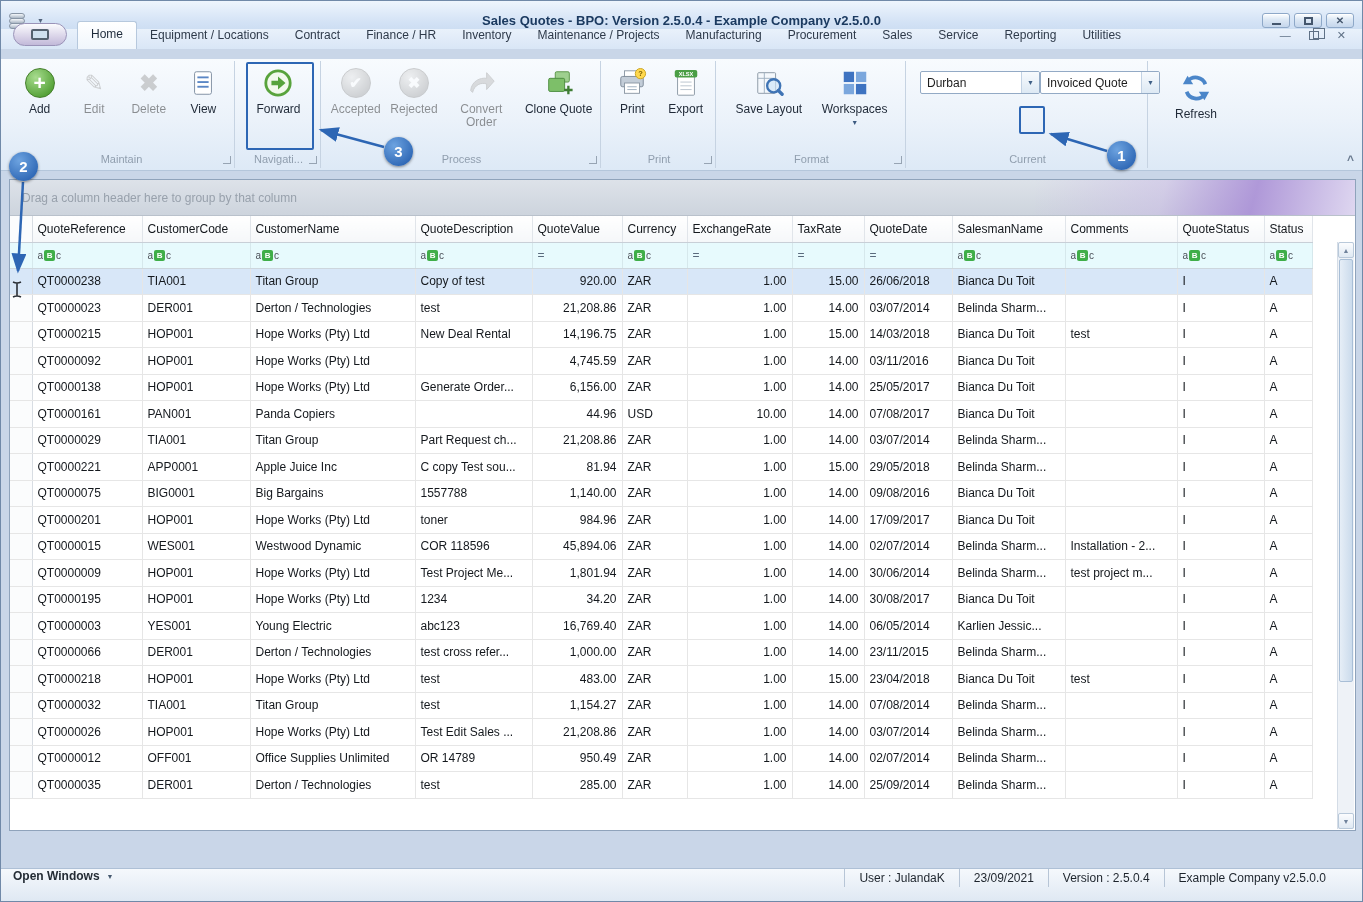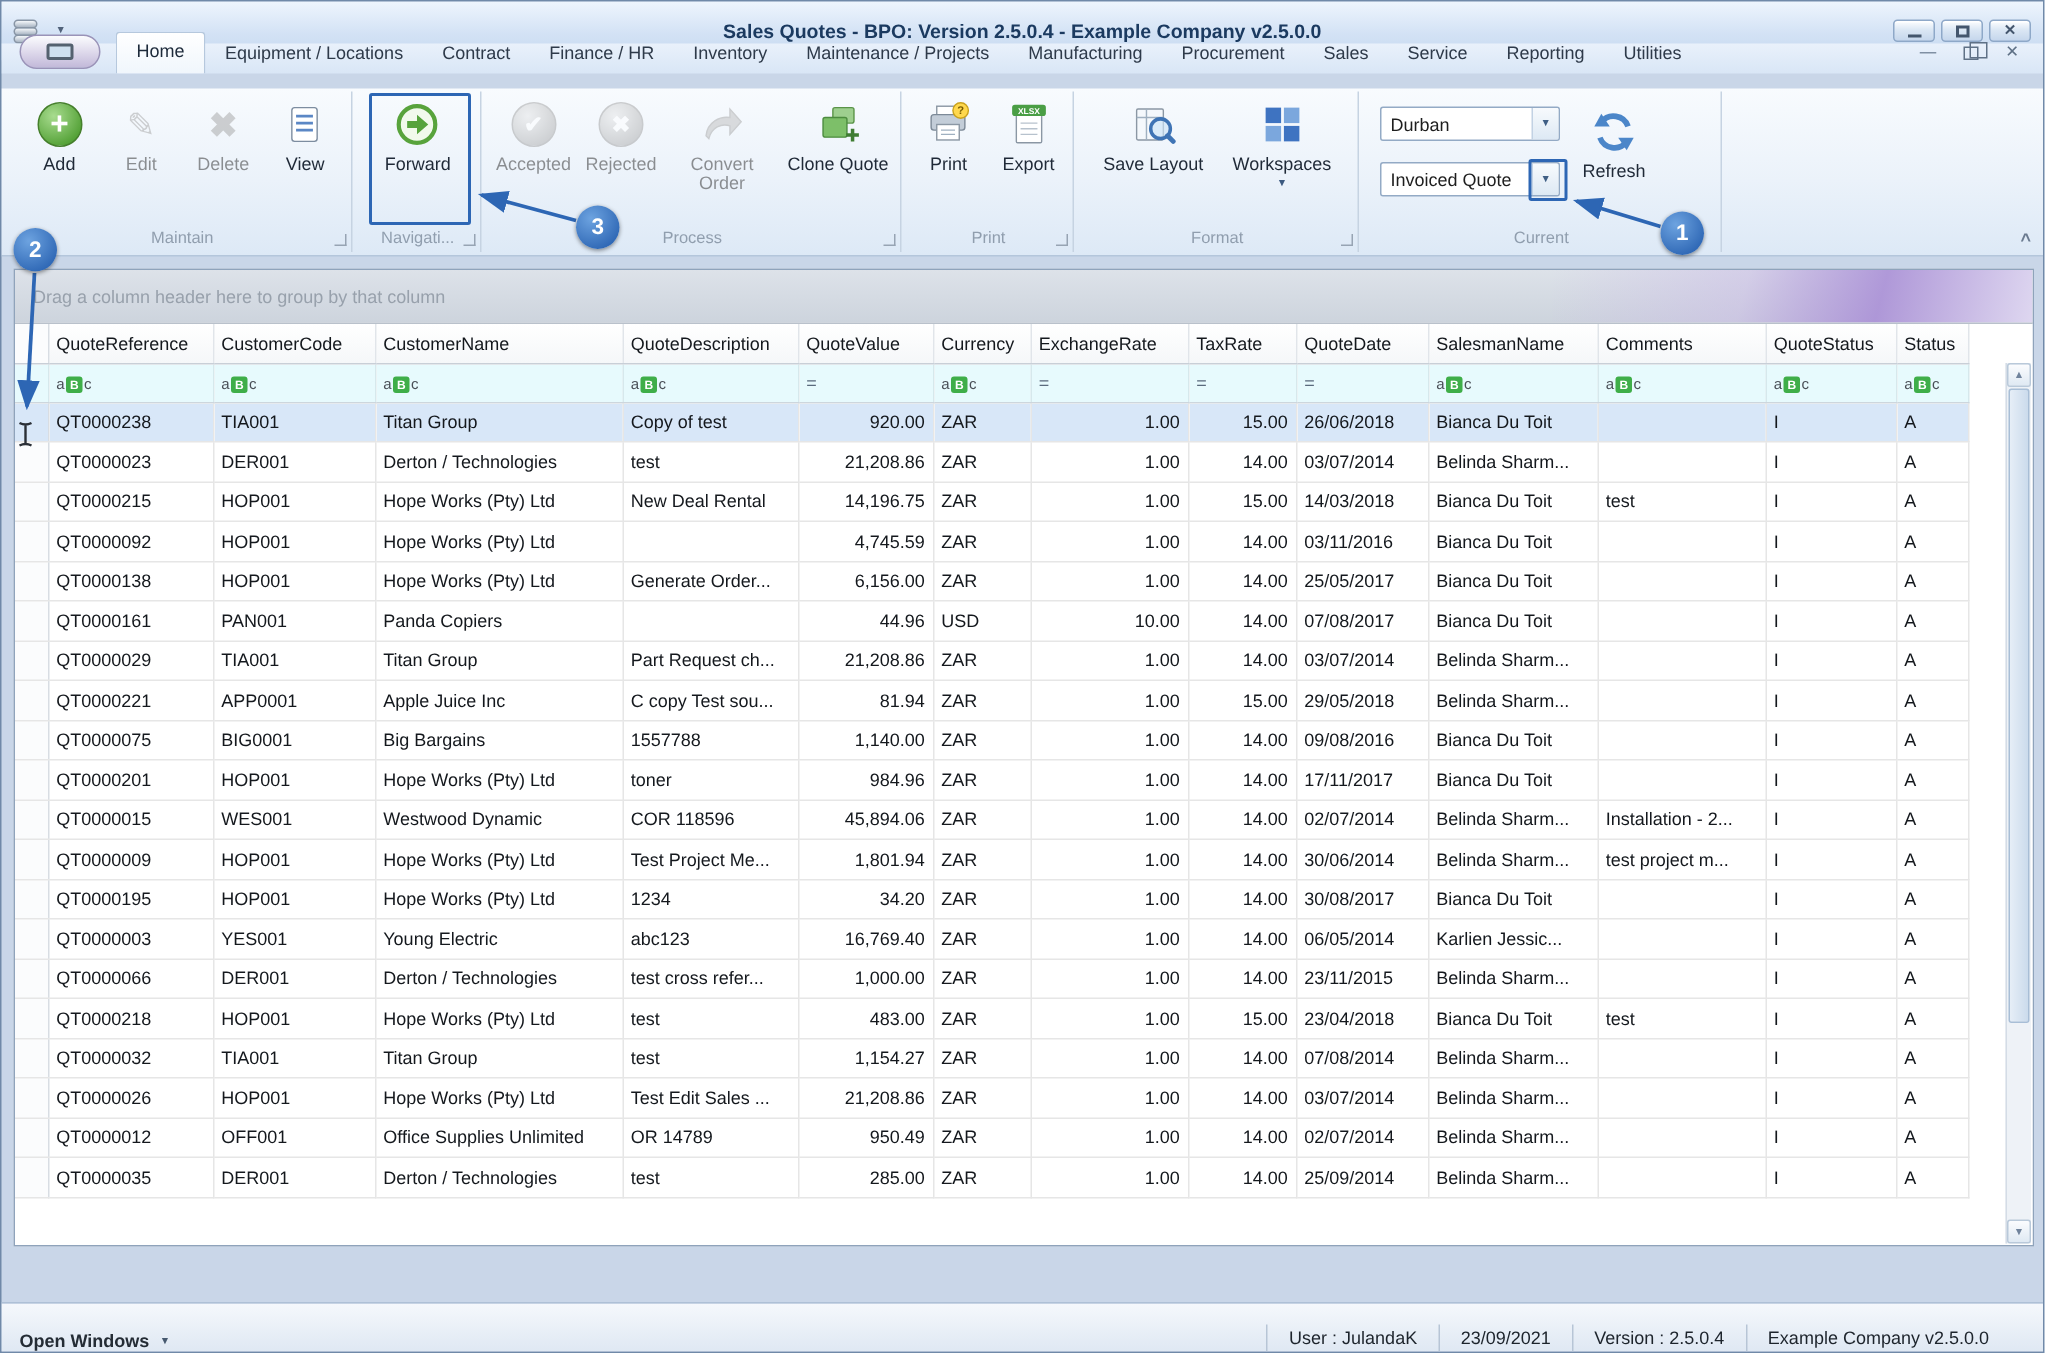--- a/index.html
+++ b/index.html
@@ -68,7 +68,7 @@
 
   
   .cg-body { position:absolute; top:10px; left:12px; right:4px; bottom:19px; display:flex; gap:10px; }
-  .cg-combos { display:flex; flex-direction:column; gap:14px; }
+  .cg-combos { display:flex; gap:0; }
   .combo { width:120px; height:23px; background:#fff; border:1px solid #93aac5; border-radius:2px;
     display:flex; align-items:center; overflow:hidden; }
   .combo .cval { flex:1; padding:0 6px; white-space:nowrap; }

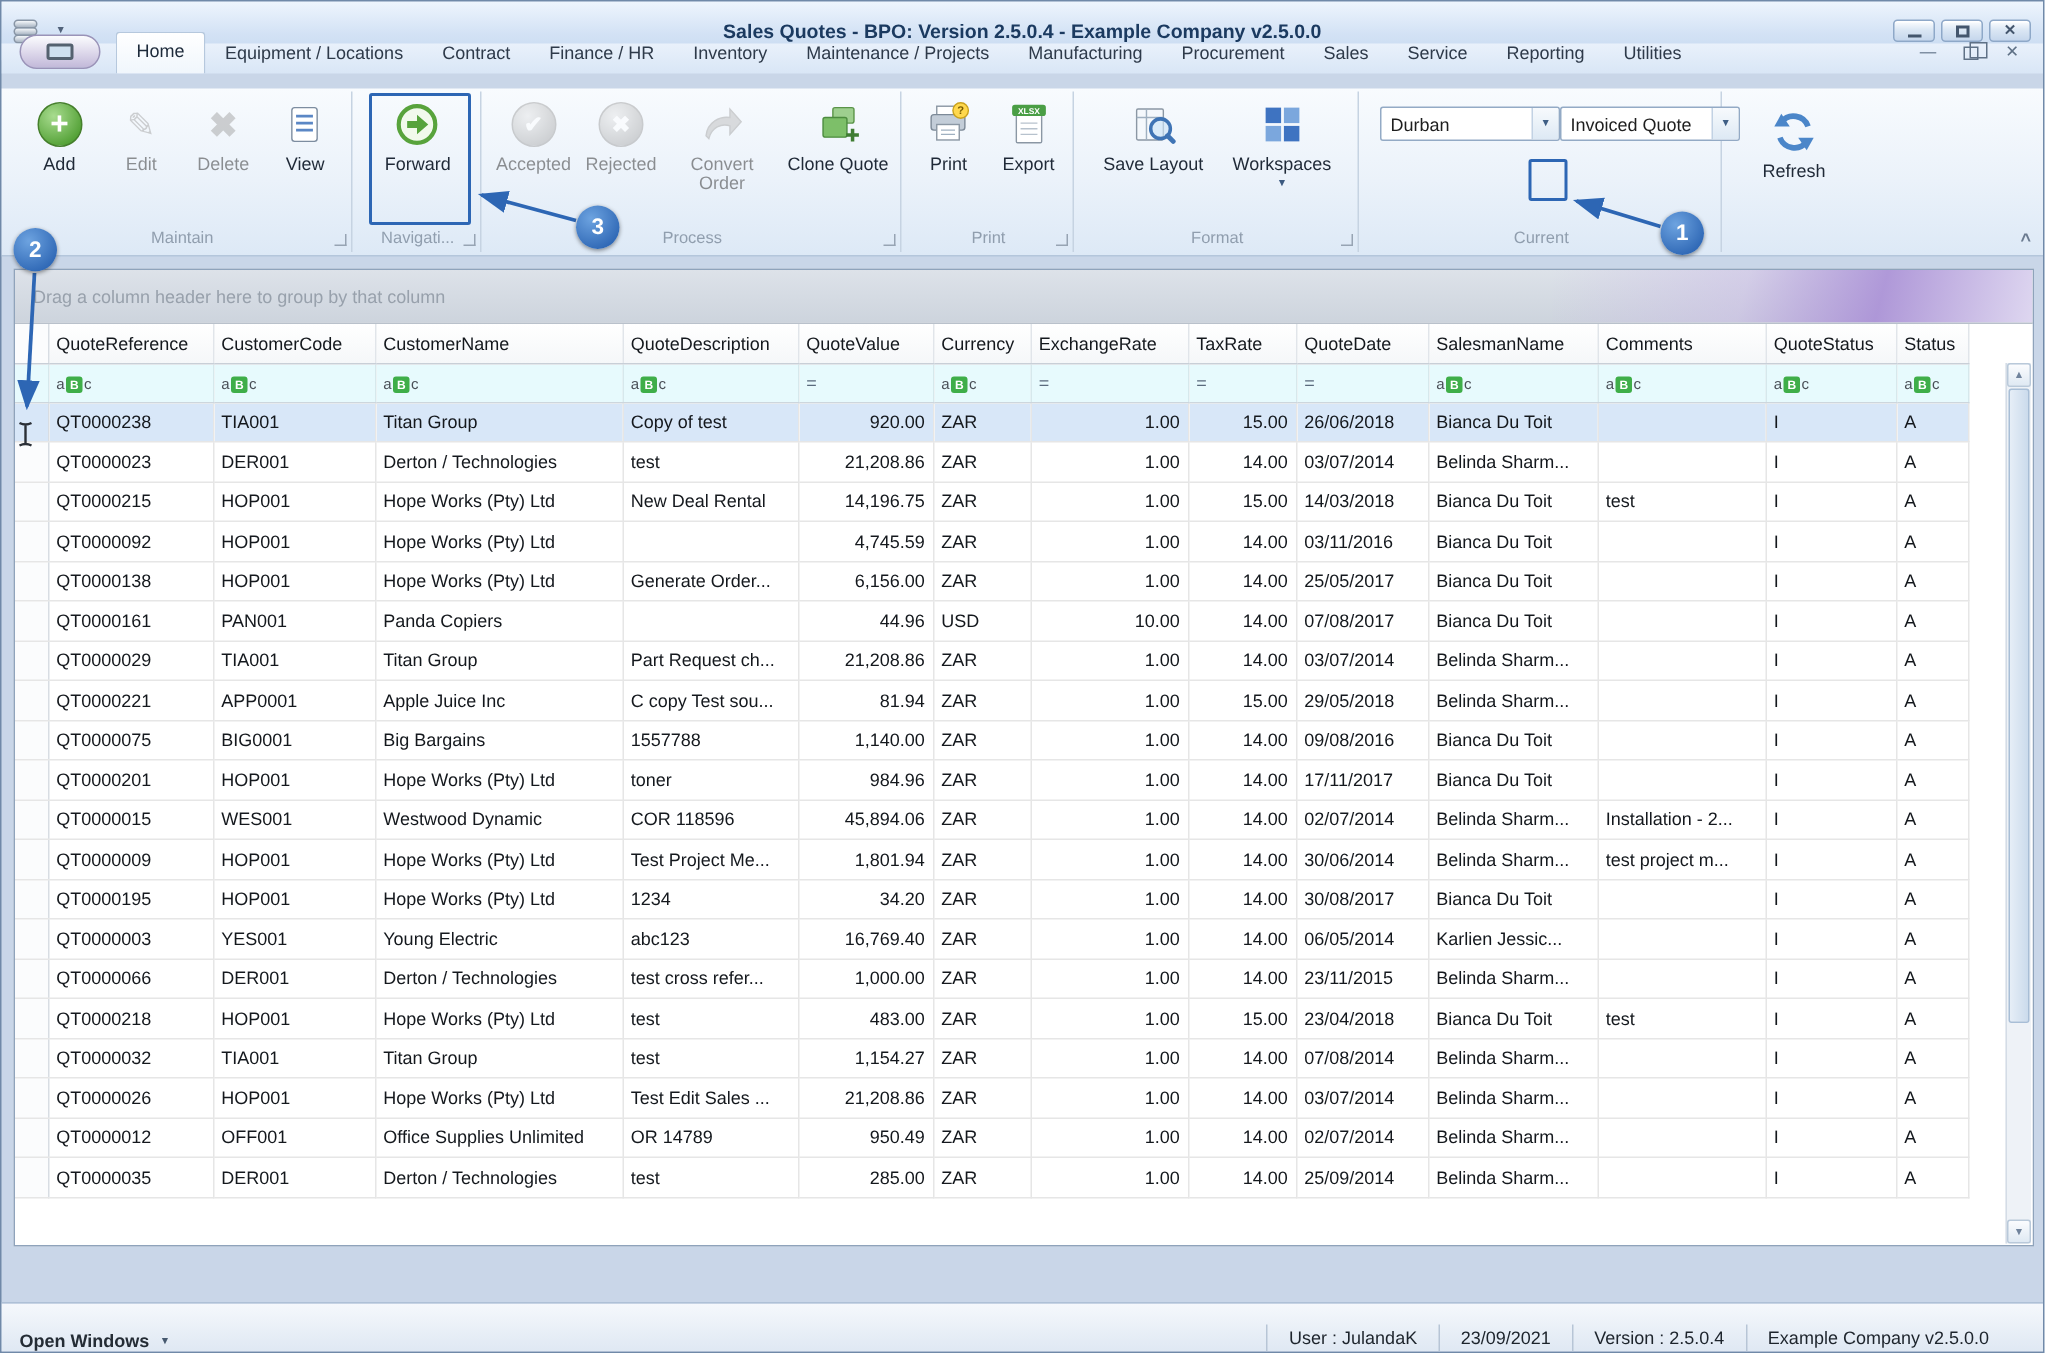--- a/index.html
+++ b/index.html
@@ -625,7 +625,7 @@
               <td>ZAR</td>
               <td class="num">1.00</td>
               <td class="num">14.00</td>
-              <td>17/11/2017</td>
+              <td>17/09/2017</td>
               <td>Bianca Du Toit</td>
               <td></td>
               <td>I</td>

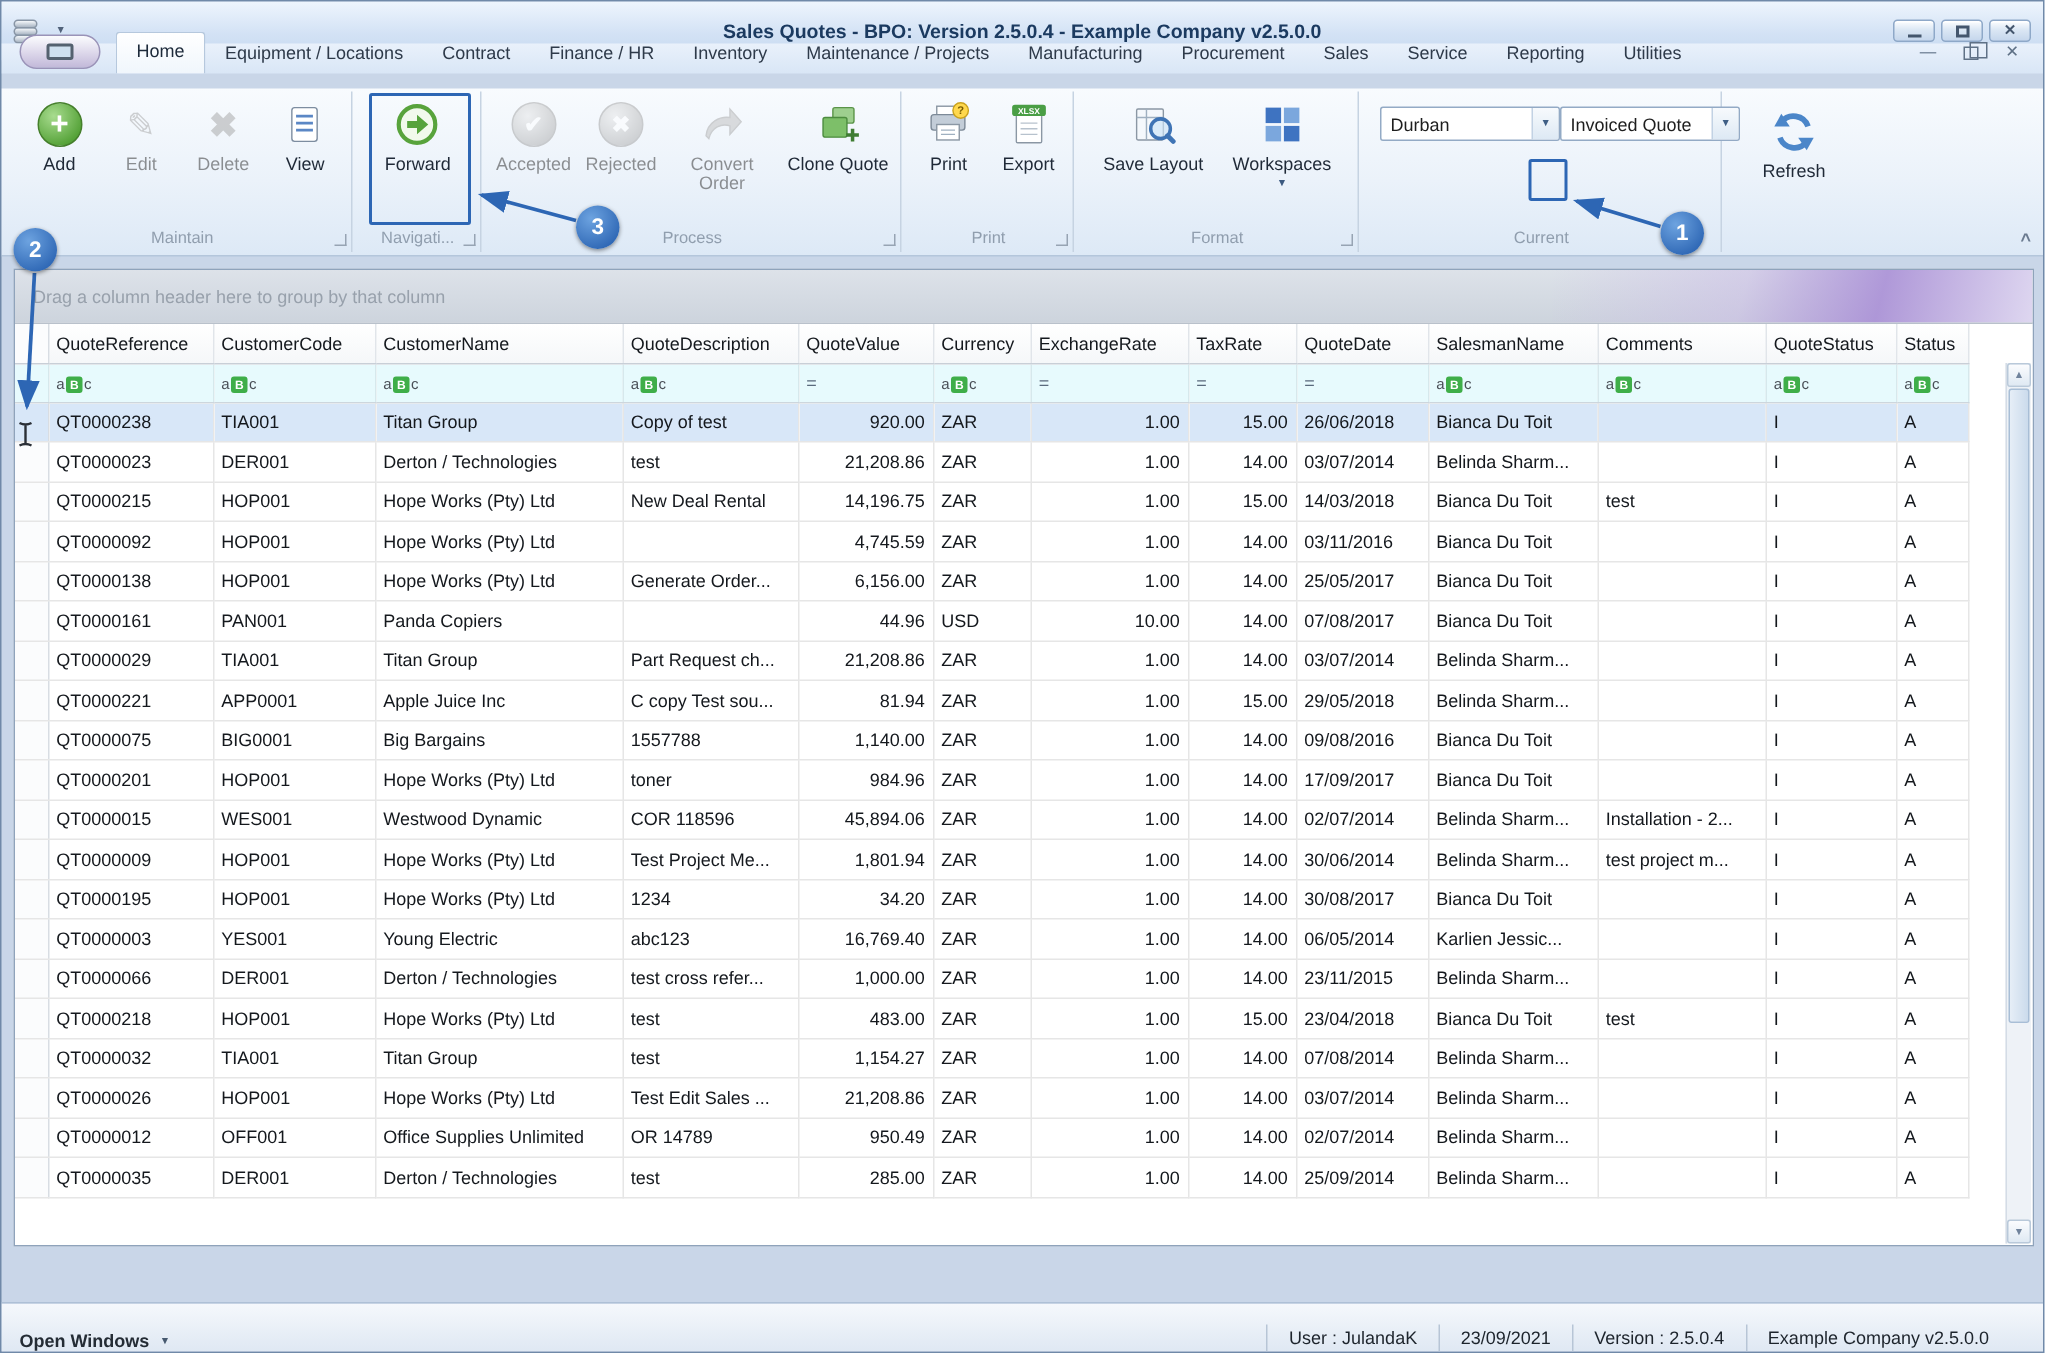--- a/index.html
+++ b/index.html
@@ -114,7 +114,7 @@
   
   .statusbar { position:absolute; left:0; right:0; bottom:0; height:33px;
     background:linear-gradient(#f5f8fc,#dfe8f3); border-top:1px solid #aec0d6;
-    display:flex; align-items:flex-end; color:#1d242c; }
+    display:flex; align-items:flex-start; color:#1d242c; }
   .sb-open { display:flex; align-items:center; gap:7px; padding-left:12px; font-weight:bold; color:#242c35; }
   .sb-caret { font-size:7px; color:#46596f; }
   .sb-right { margin-left:auto; display:flex; align-items:center; padding-right:36px; }

